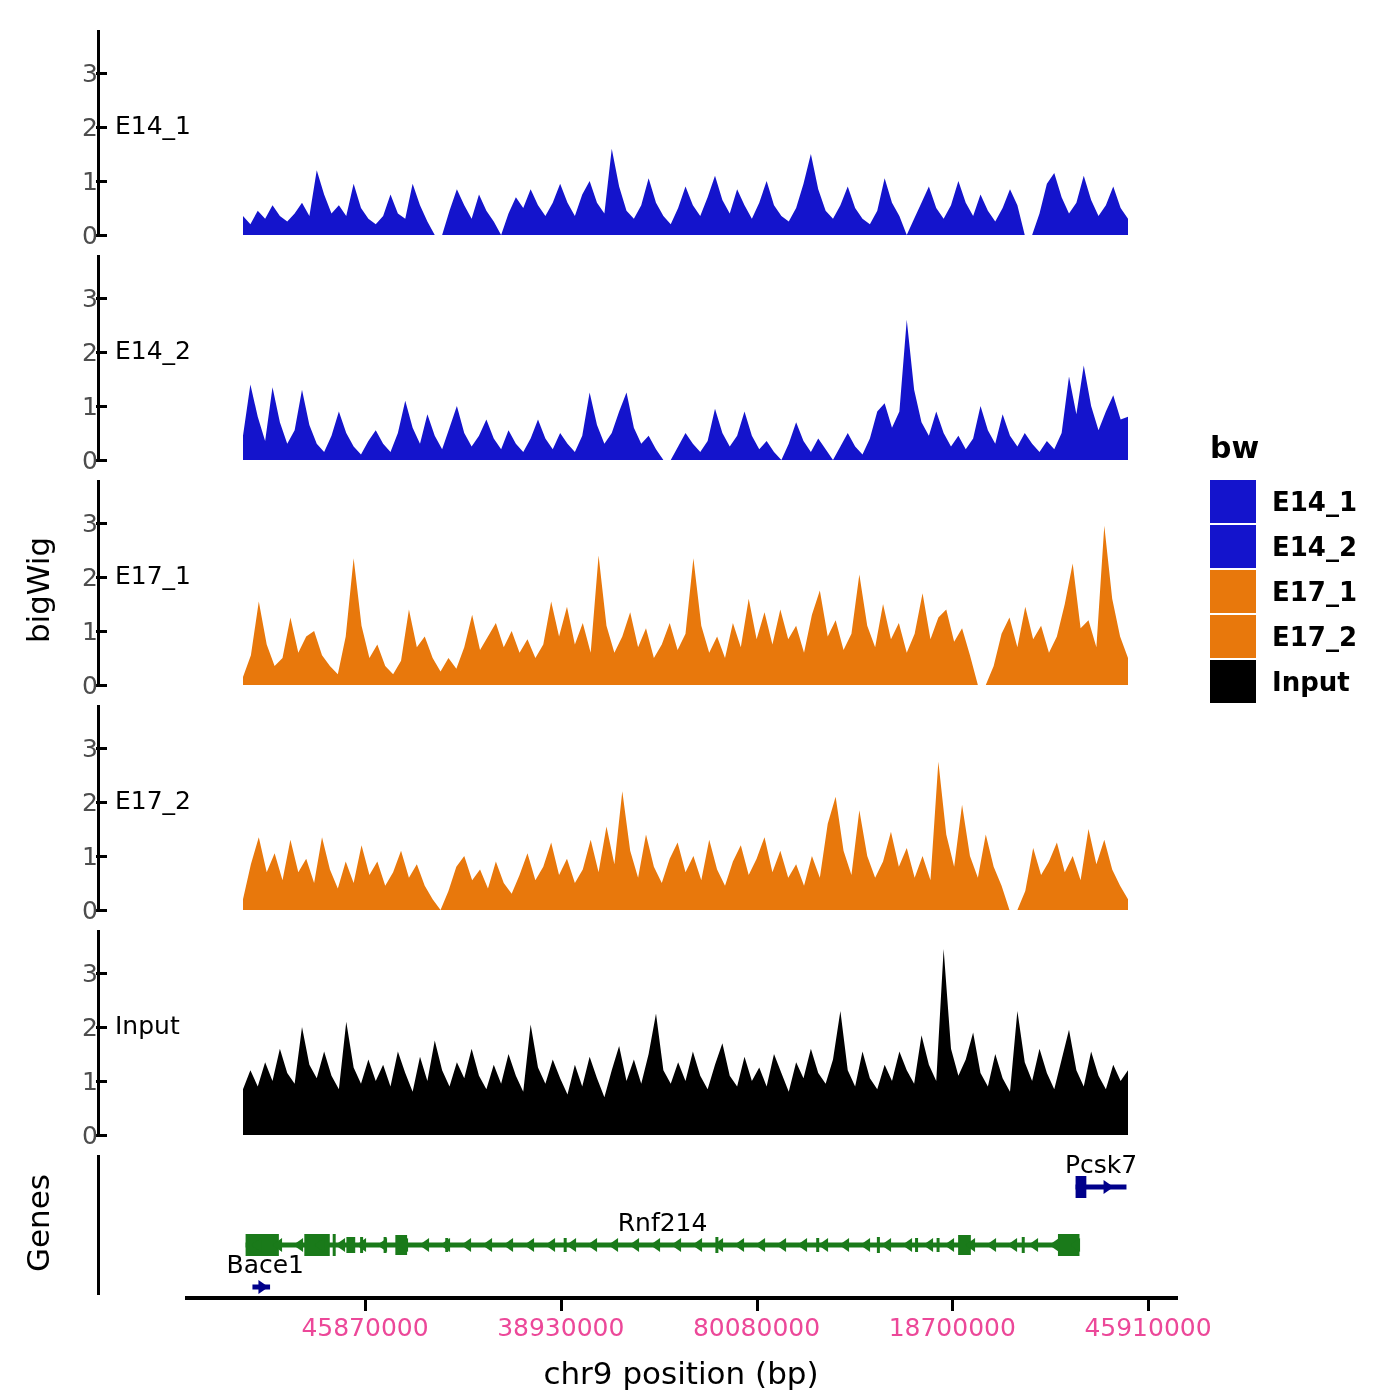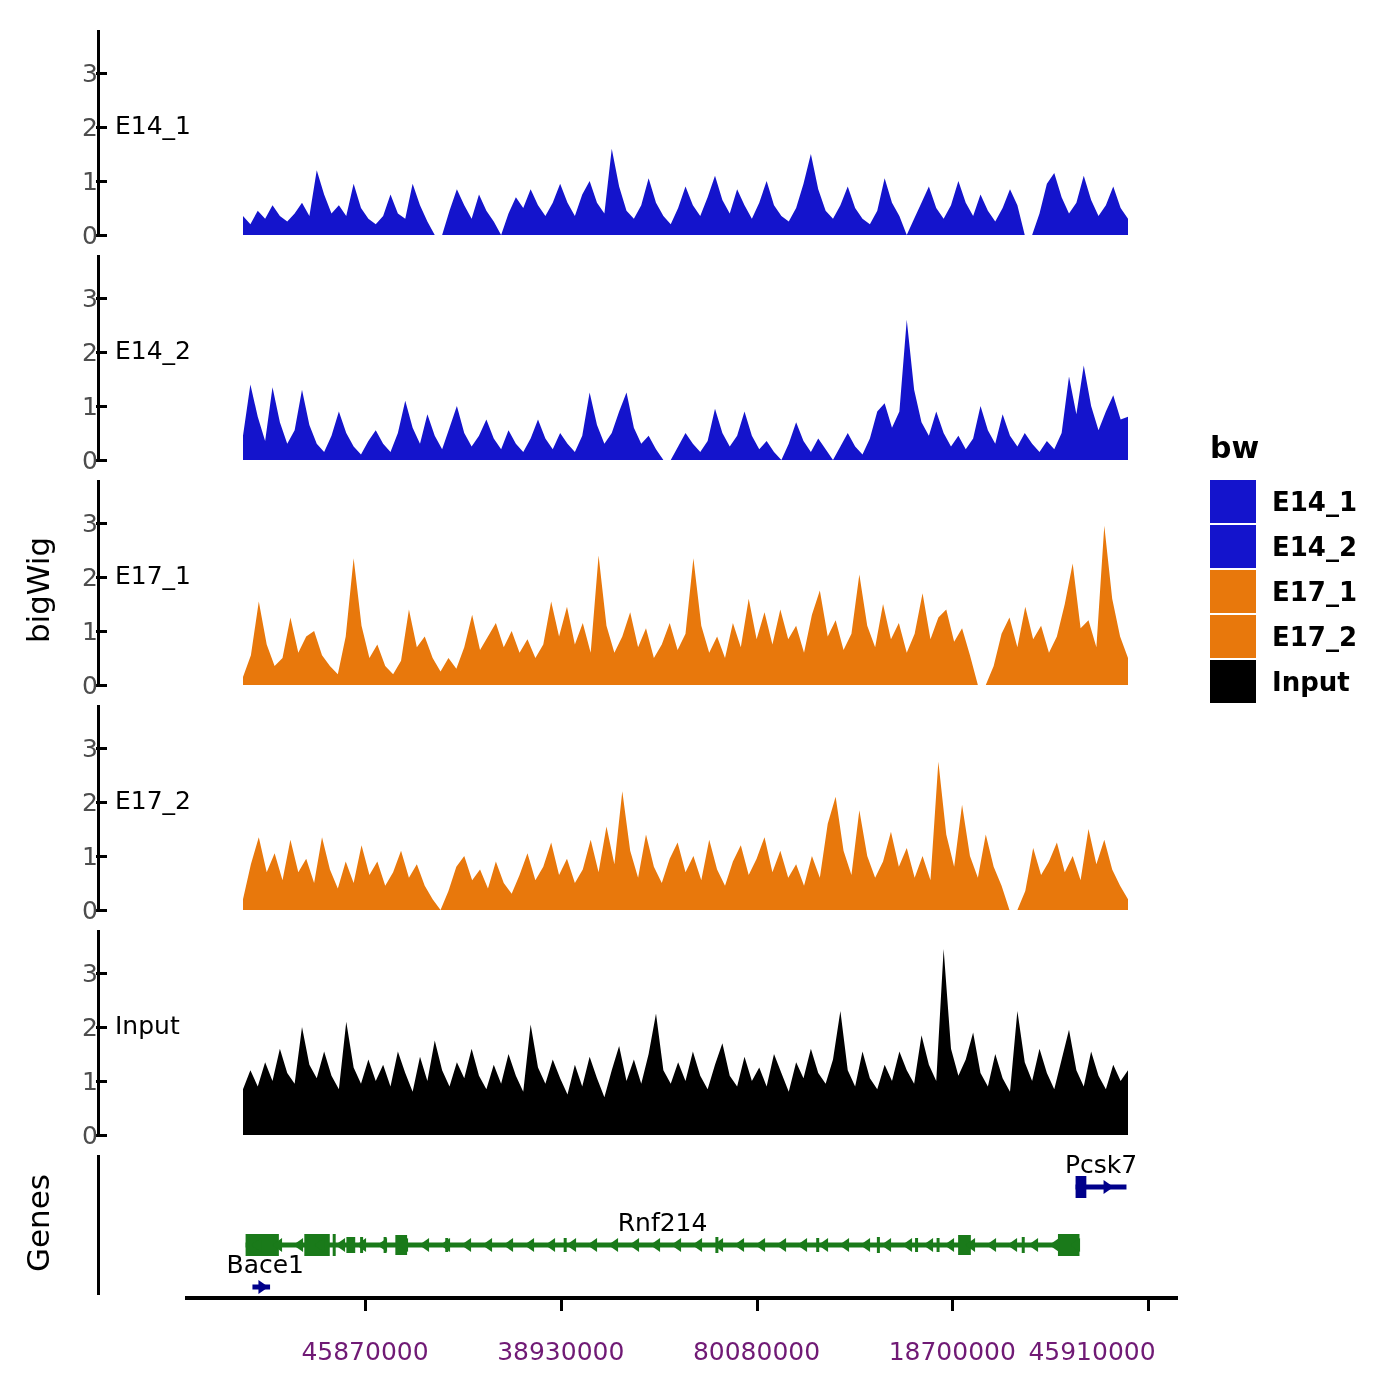--- a/index.html
+++ b/index.html
@@ -41,8 +41,8 @@
   .xaxis-line{position:absolute;height:4px;background:#000;}
   .xtick{position:absolute;width:3px;height:11px;background:#000;}
   .xticklabel{
-    position:absolute;font-size:25px;color:#701a75;
-    transform:translateX(-50%);white-space:nowrap;margin-top:24px;
+    position:absolute;font-size:25px;color:#ec4899;
+    transform:translateX(-50%);white-space:nowrap;
   }
   .xaxis-title{
     position:absolute;width:100%;text-align:center;font-size:31px;color:#000;

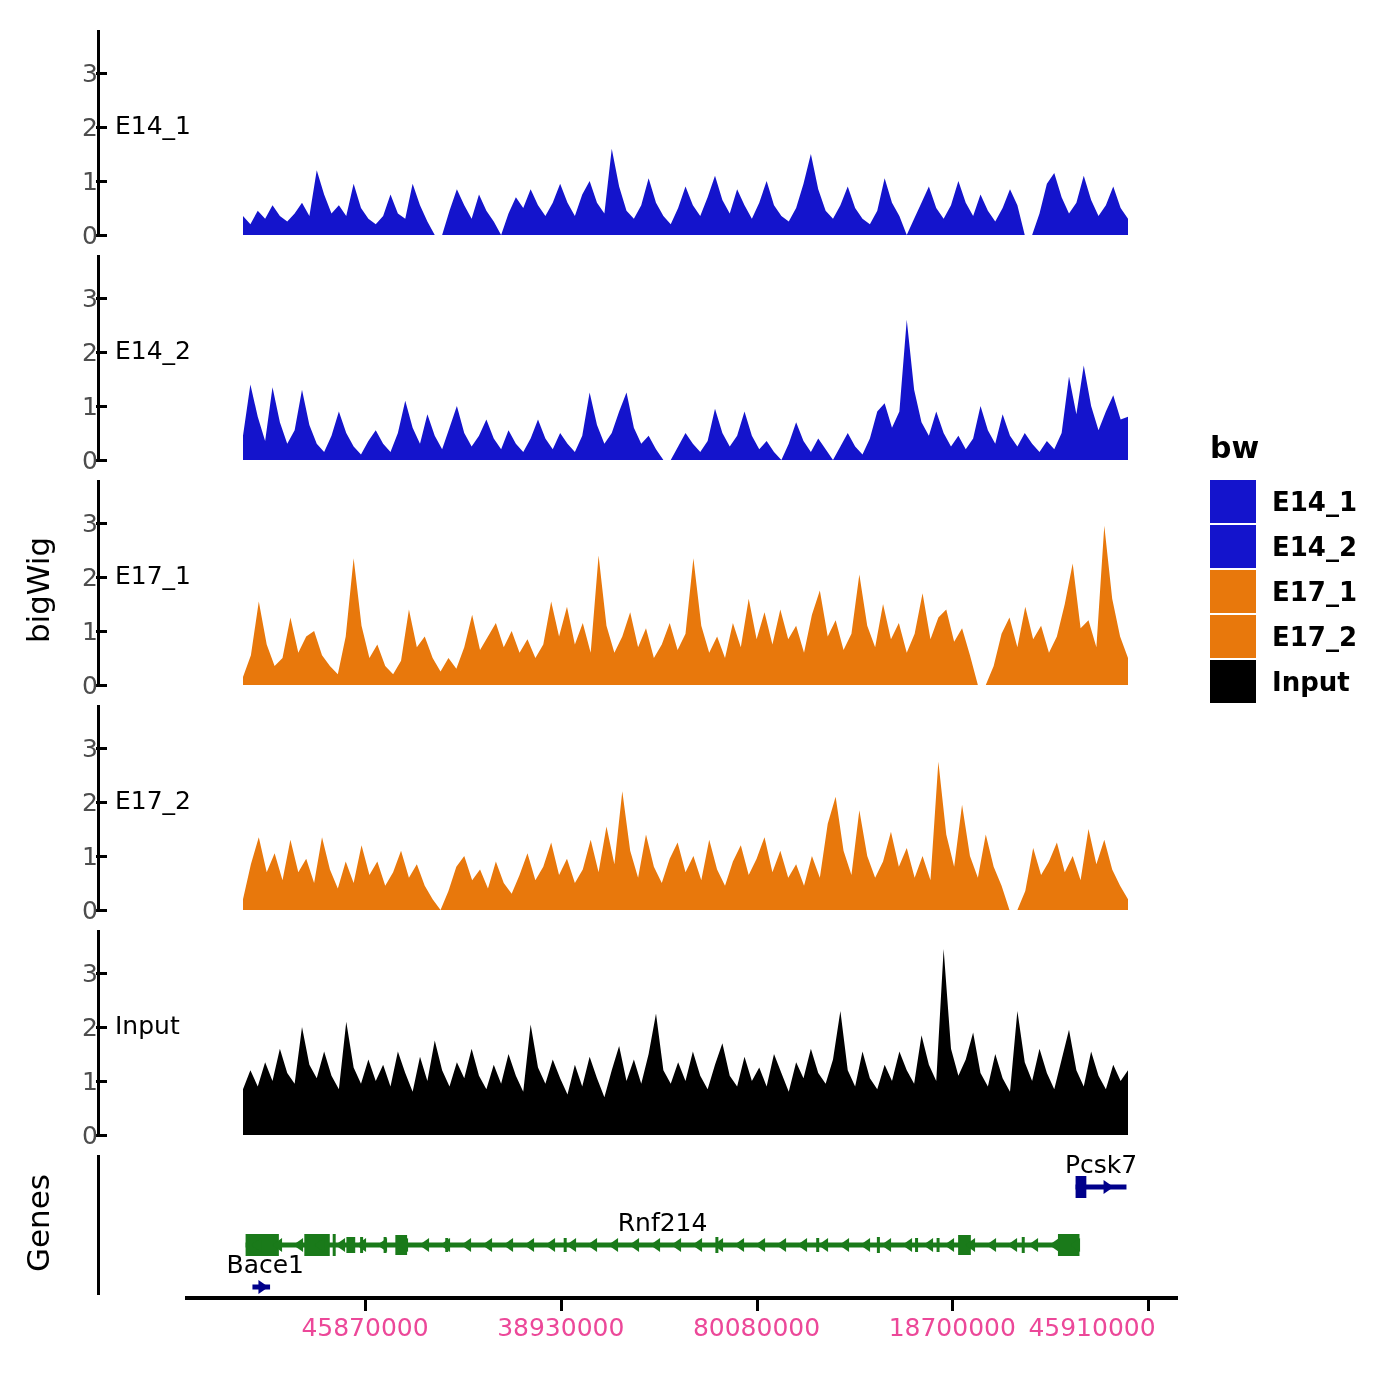--- a/index.html
+++ b/index.html
@@ -250,7 +250,7 @@
       <div class="xtick" style="left: 951.25px; top: 1300px;"></div>
       <div class="xticklabel" style="left: 952.25px; top: 1313px;">18700000</div>
       <div class="xtick" style="left: 1147px; top: 1300px;"></div>
-      <div class="xticklabel" style="left: 1092px; top: 1313px;">45910000</div>
+      <div class="xticklabel" style="left: 1148px; top: 1313px;">45910000</div>
     </div>
 
   <div class="legend" style="left:1210px;top:430px;">

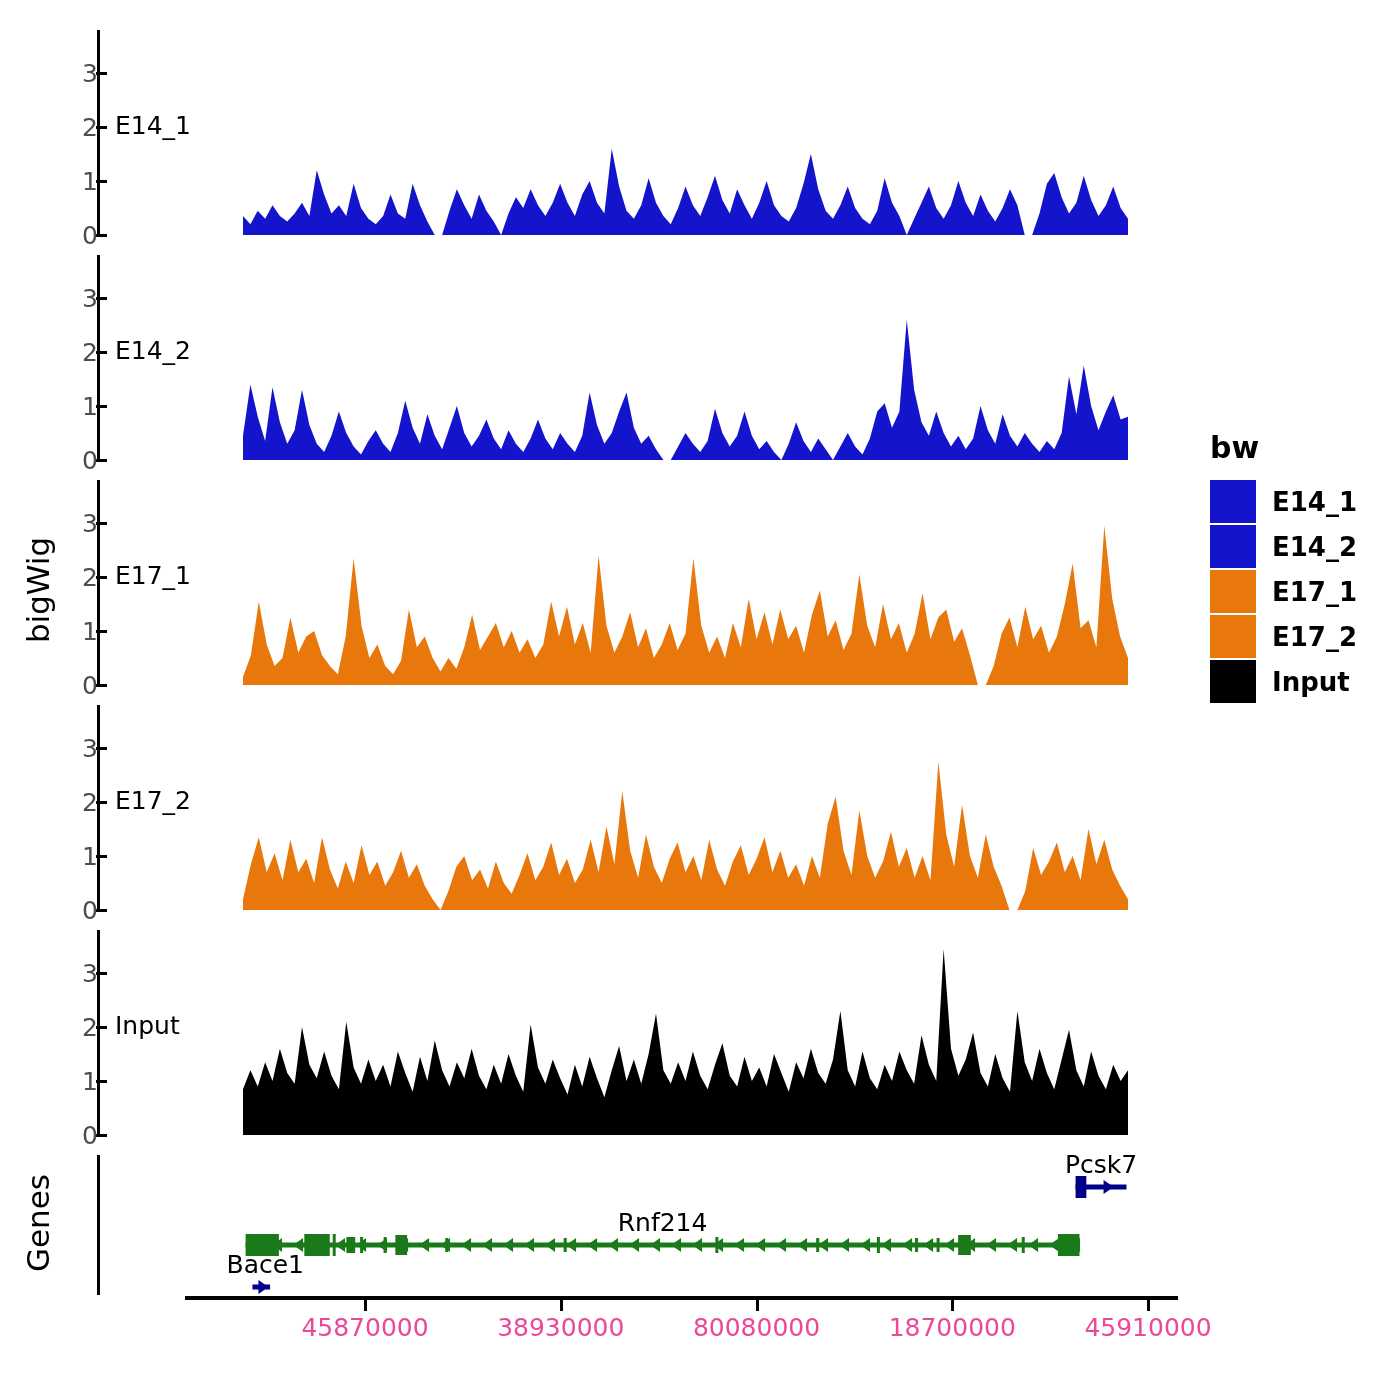--- a/index.html
+++ b/index.html
@@ -252,6 +252,9 @@
       <div class="xtick" style="left: 1147px; top: 1300px;"></div>
       <div class="xticklabel" style="left: 1148px; top: 1313px;">45910000</div>
     </div>
+  <div class="xaxis-title" id="xaxis-title" style="top: 1355px; left: 0px; width: 1362px;">
+    <span>chr9 position (bp)</span>
+  </div>
 
   <div class="legend" style="left:1210px;top:430px;">
     <div class="legend-title">bw</div>

